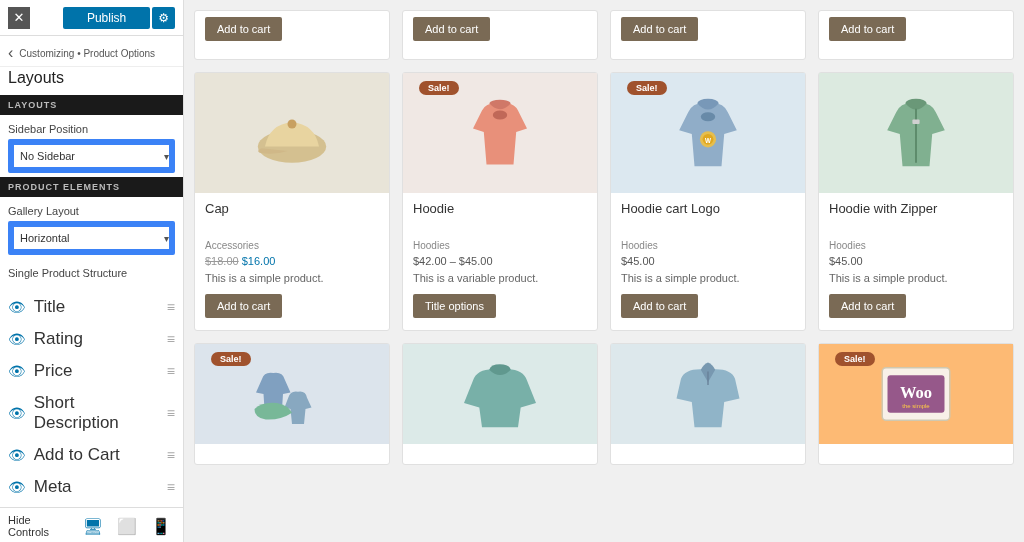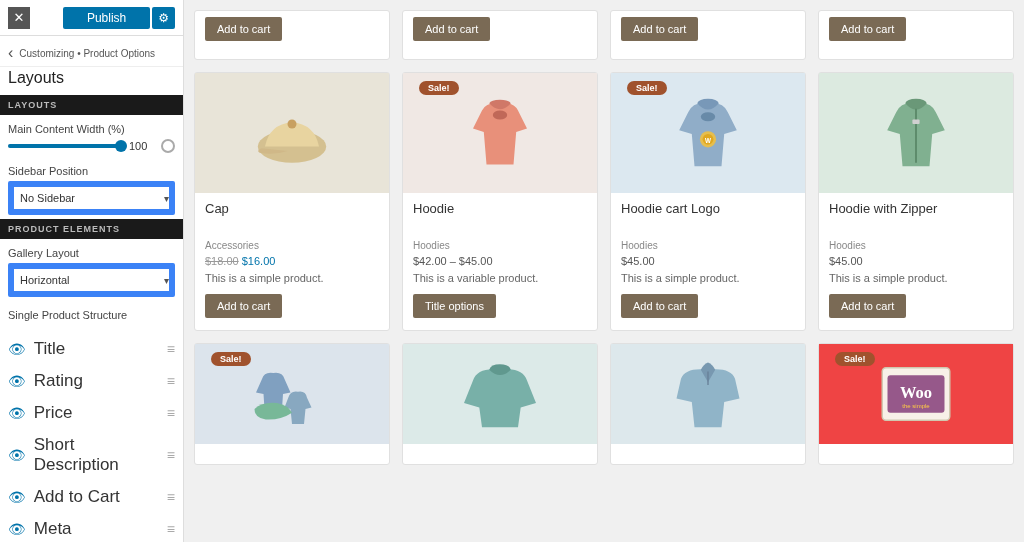--- a/index.html
+++ b/index.html
@@ -365,17 +365,6 @@
 
   <div class="sidebar-section-header">LAYOUTS</div>
 
-  <div class="sidebar-control">
-    <label>Main Content Width (%)</label>
-    <div class="slider-row">
-      <div class="slider-track">
-        <div class="slider-fill"></div>
-        <div class="slider-thumb"></div>
-      </div>
-      <span class="slider-value">100</span>
-      <div class="slider-circle"></div>
-    </div>
-  </div>
 
   <div class="sidebar-control">
     <label>Sidebar Position</label>

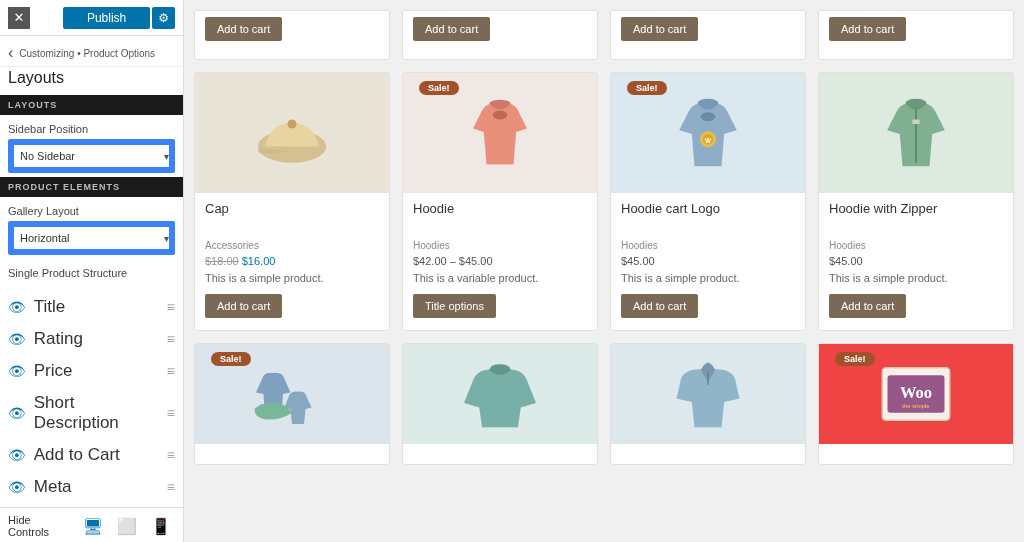--- a/index.html
+++ b/index.html
@@ -575,7 +575,7 @@
 
     <div class="product-card">
       <span class="sale-badge">Sale!</span>
-      <div class="product-image-wrap" style="background:#ef4444; height:100px;">
+      <div class="product-image-wrap" style="background:#fdba74; height:100px;">
         <svg viewBox="0 0 120 100">
           <rect x="15" y="15" width="90" height="70" rx="5" fill="#f8f0e8" stroke="#d0c8b0" stroke-width="2"></rect>
           <rect x="22" y="25" width="76" height="50" rx="4" fill="#96588a"></rect>

